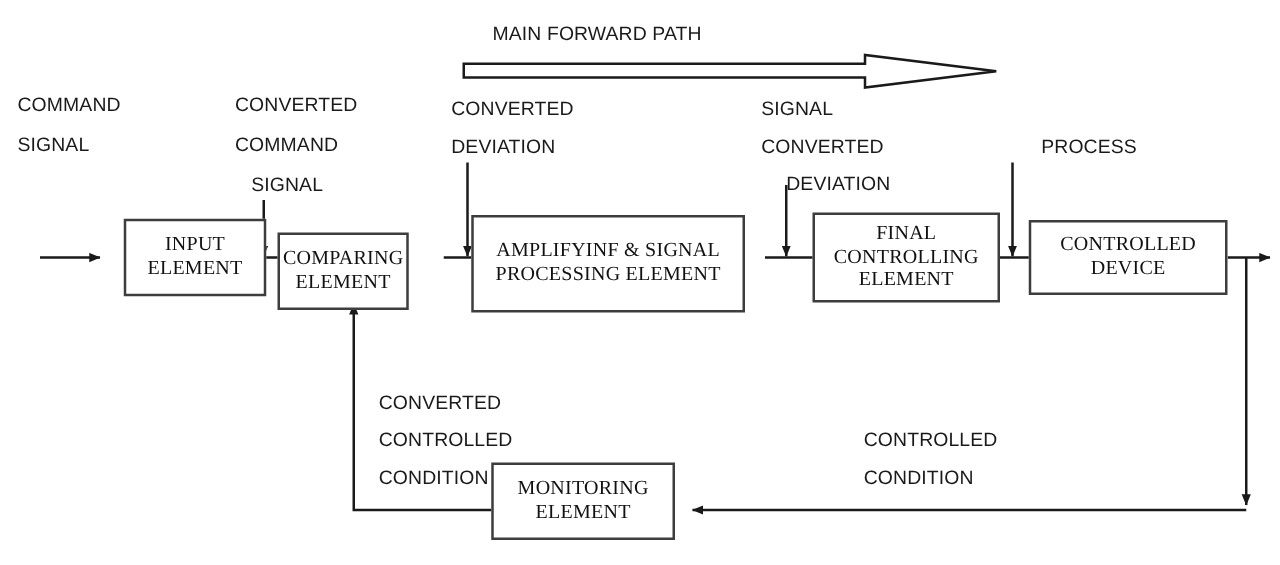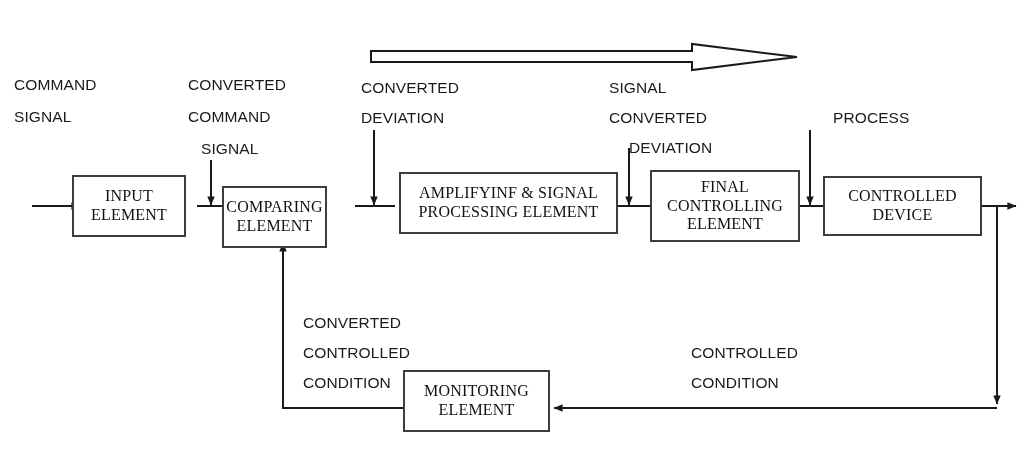--- a/index.html
+++ b/index.html
@@ -120,6 +120,7 @@
 ELEMENT</span>
   </div>
 
+  <div class="label" style="left:394px;top:20px;">MAIN FORWARD PATH</div>
 
   <div class="label" style="left:14px;top:77px;">COMMAND</div>
   <div class="label" style="left:14px;top:109px;">SIGNAL</div>

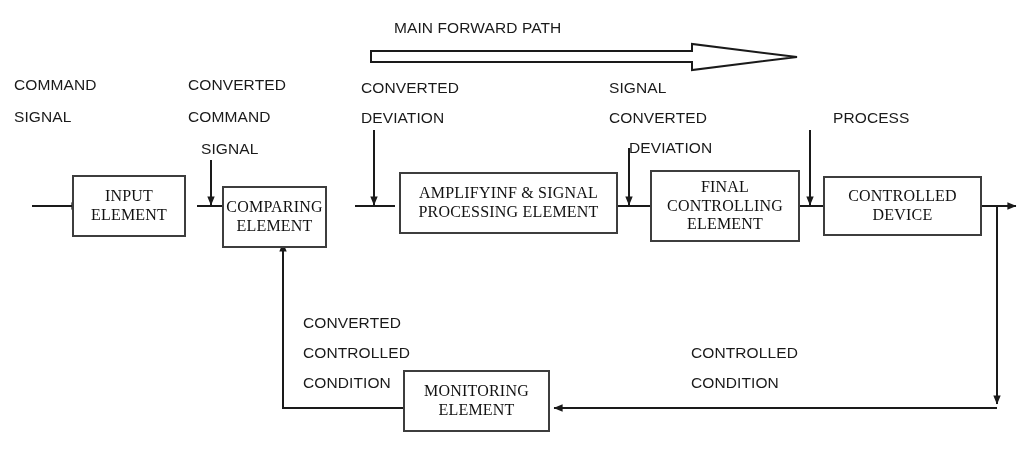--- a/index.html
+++ b/index.html
@@ -89,7 +89,7 @@
     </g>
   </svg>
 
-  <div class="box" style="left:72px;top:175px;width:114px;height:62px;">
+  <div class="box" style="left:99px;top:175px;width:114px;height:62px;">
     <span class="inner">INPUT
 ELEMENT</span>
   </div>

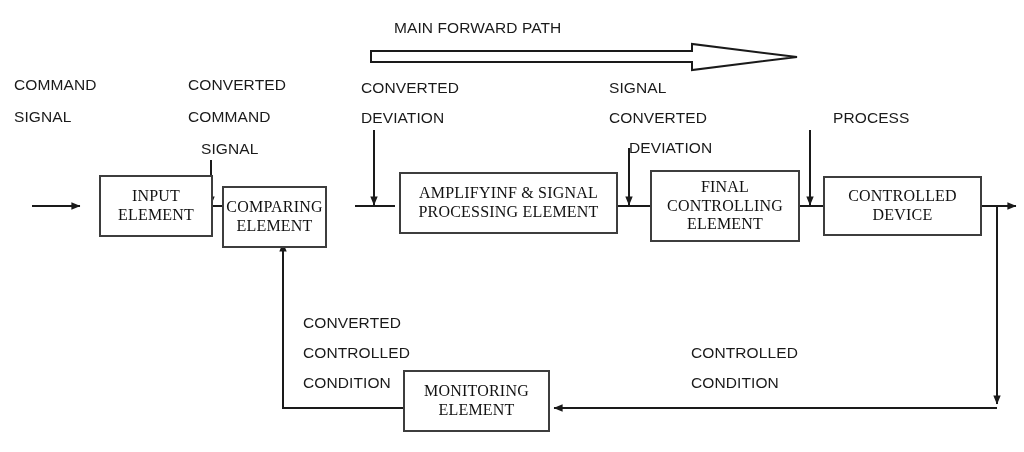--- a/index.html
+++ b/index.html
@@ -99,7 +99,7 @@
 ELEMENT</span>
   </div>
 
-  <div class="box" style="left:399px;top:172px;width:219px;height:62px;text-align:center;">
+  <div class="box" style="left:377px;top:172px;width:219px;height:78px;text-align:center;">
     <span class="inner">AMPLIFYINF &amp; SIGNAL
 PROCESSING ELEMENT</span>
   </div>

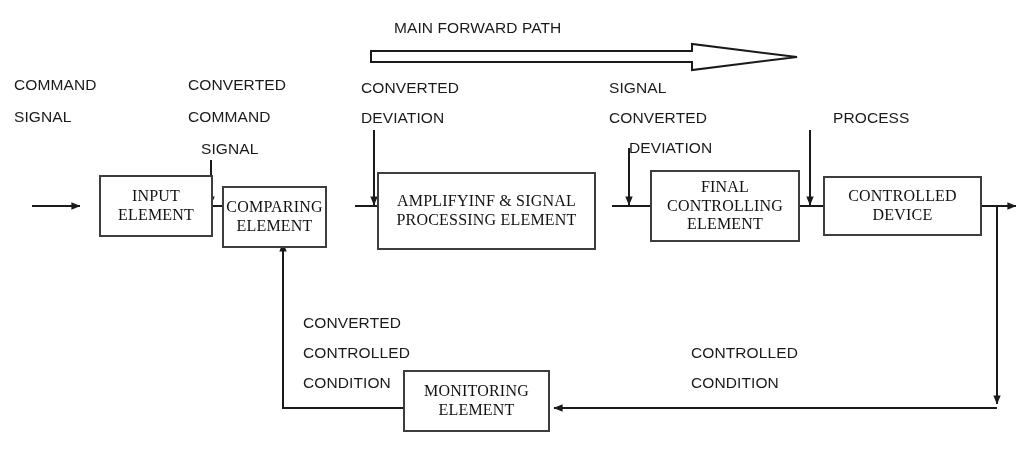--- a/index.html
+++ b/index.html
@@ -115,7 +115,7 @@
 DEVICE</span>
   </div>
 
-  <div class="box" style="left:403px;top:370px;width:147px;height:62px;">
+  <div class="box" style="left:393px;top:370px;width:147px;height:62px;">
     <span class="inner">MONITORING
 ELEMENT</span>
   </div>

